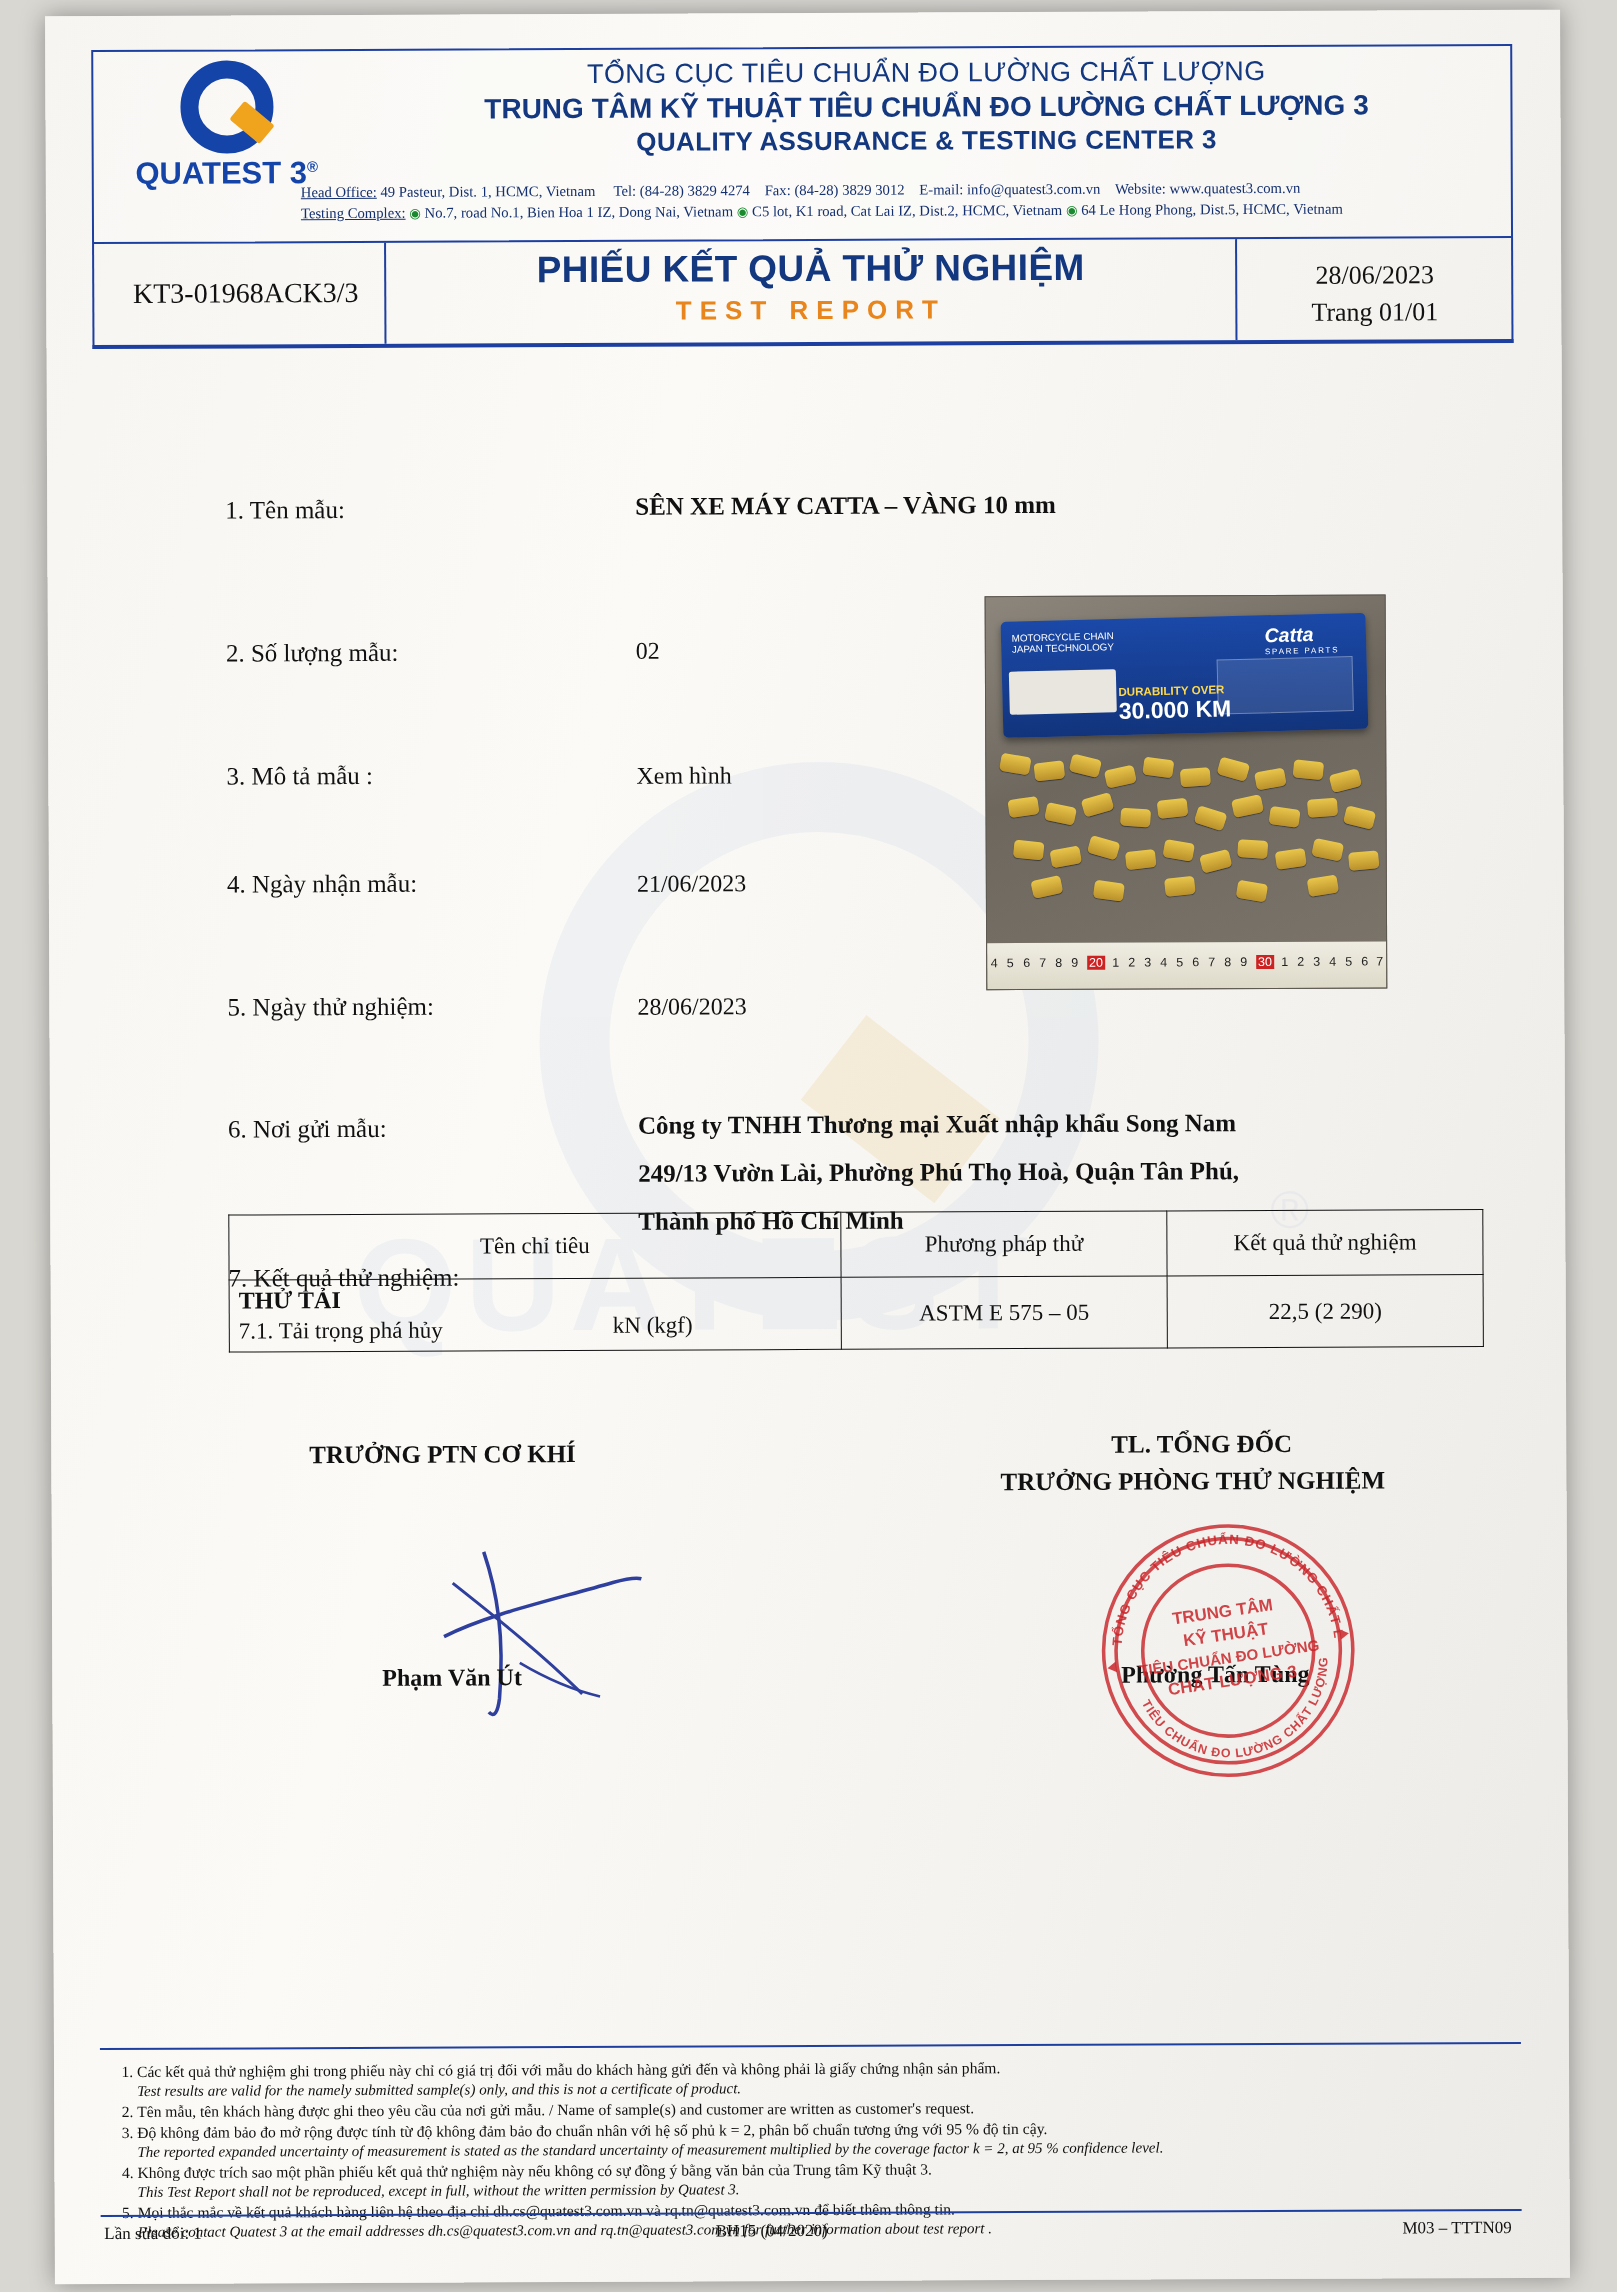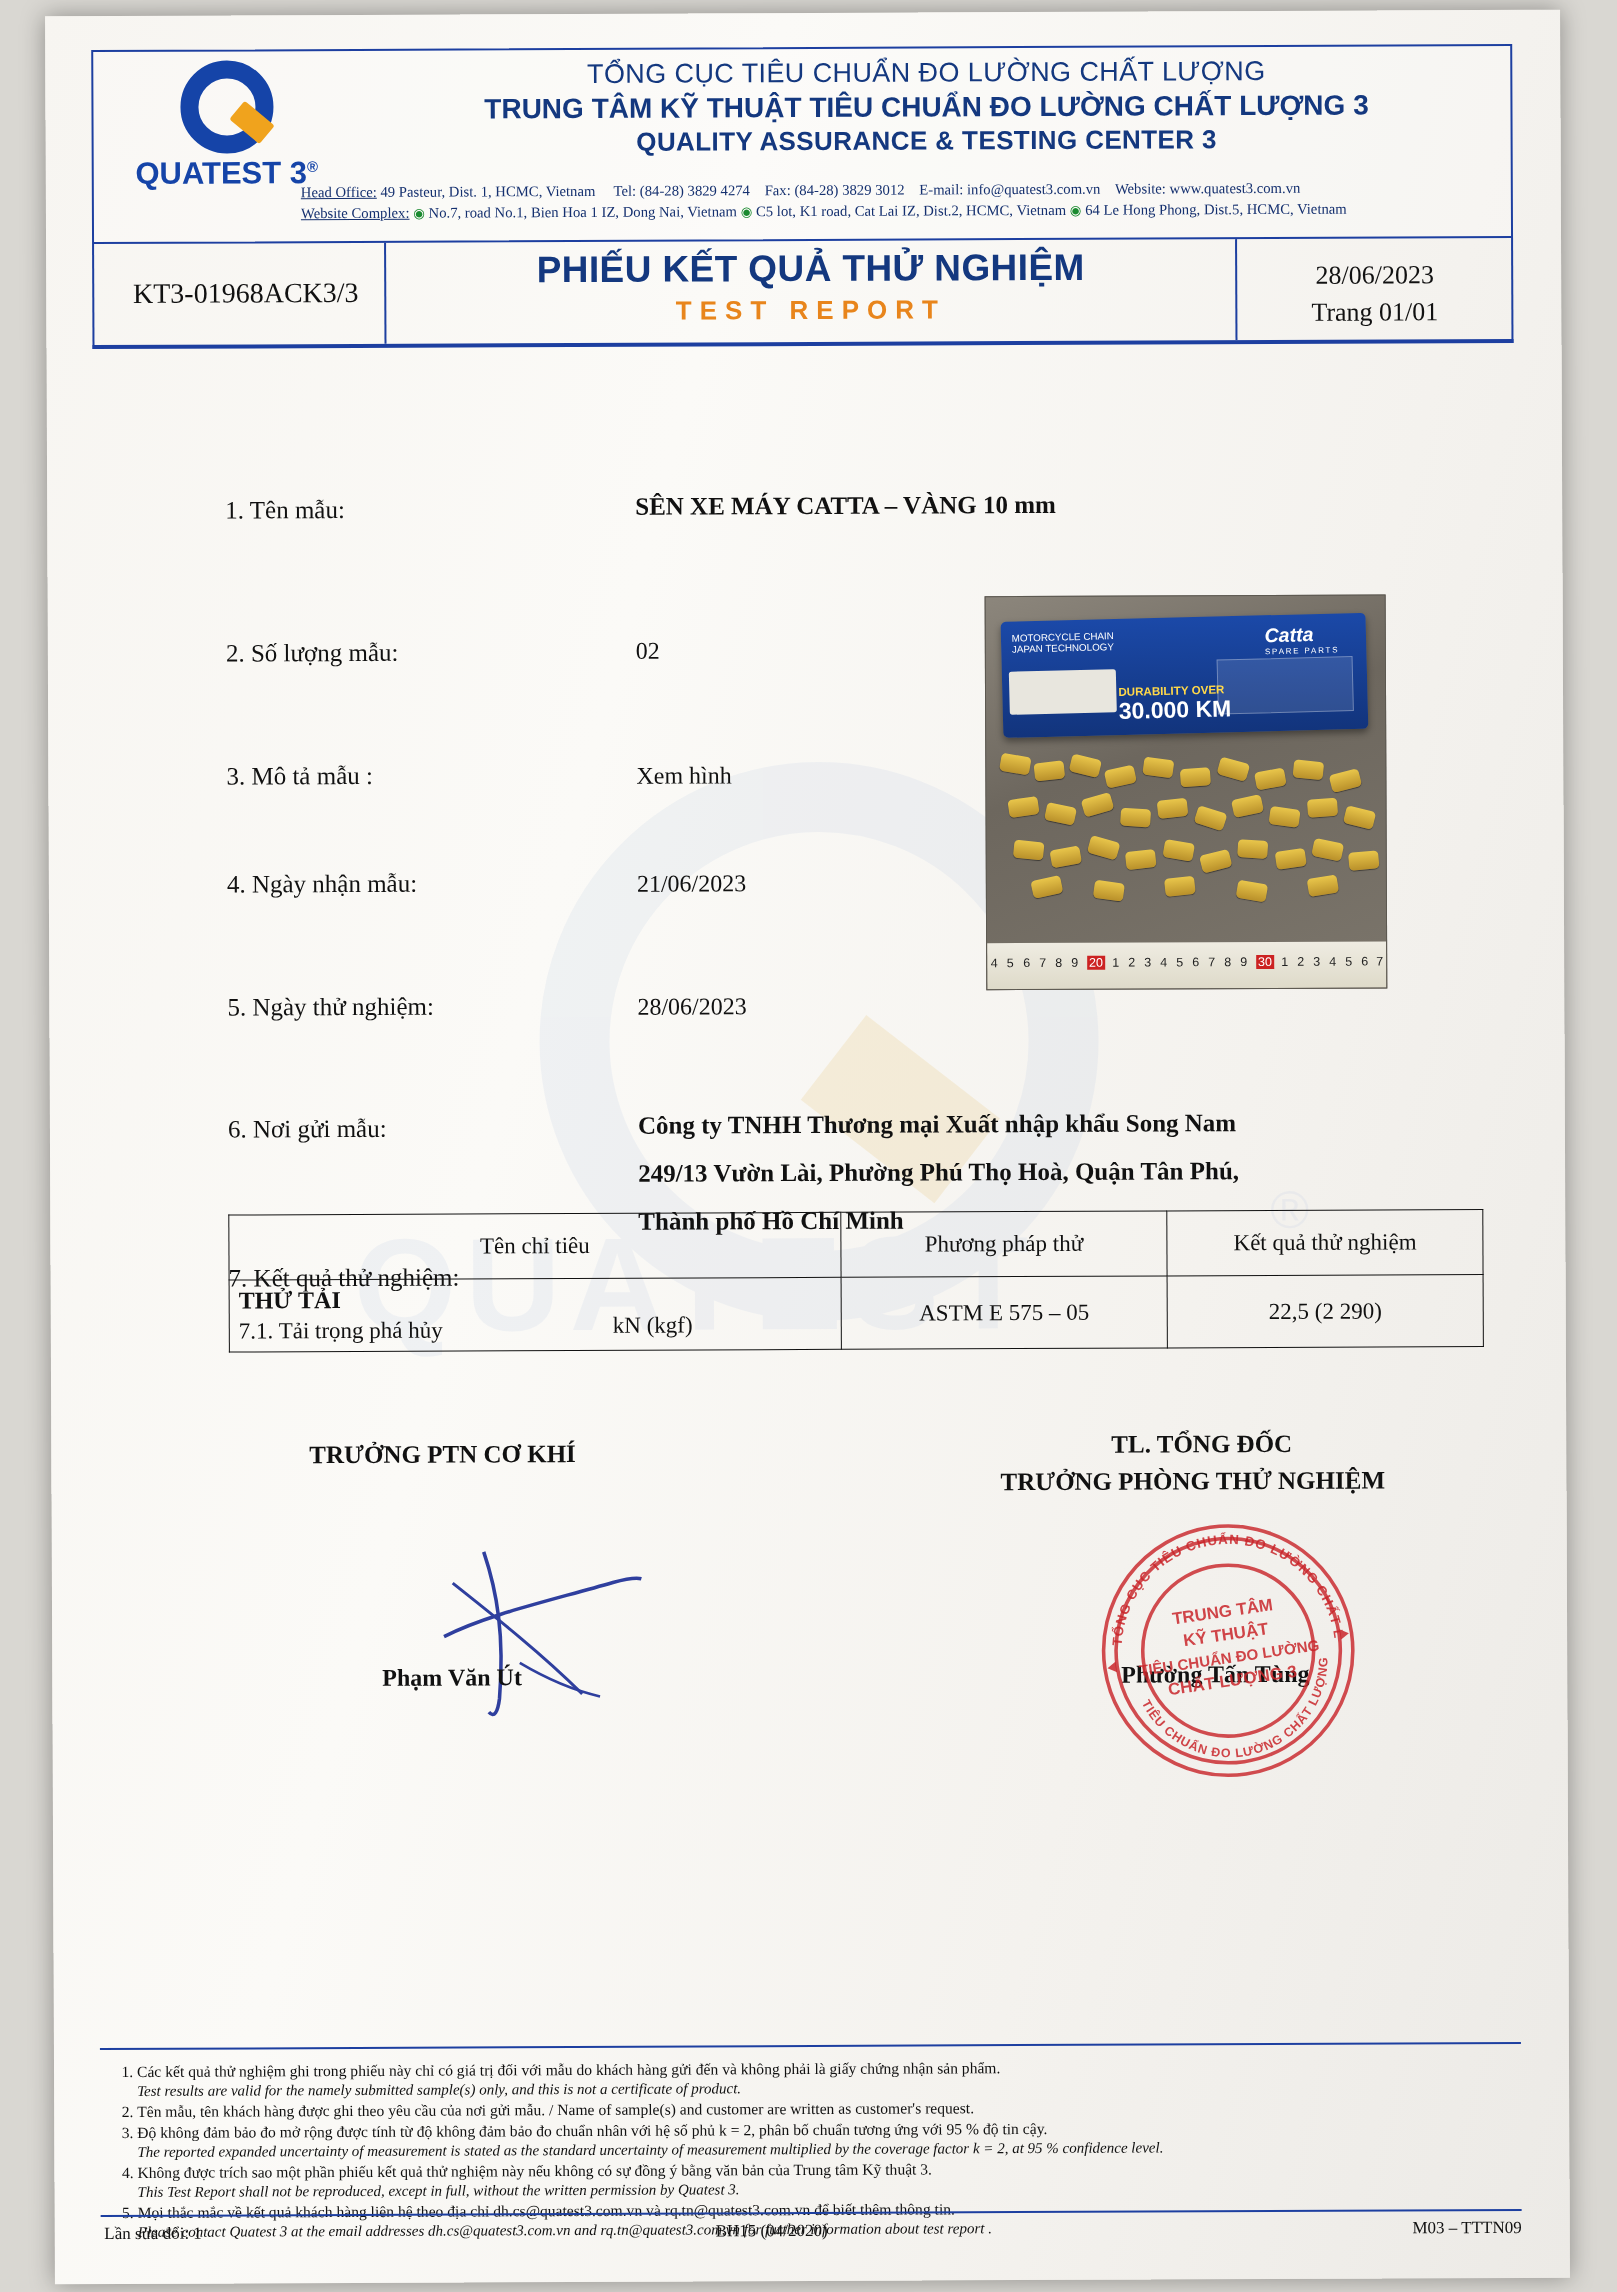--- a/index.html
+++ b/index.html
@@ -472,7 +472,7 @@
             <span>Website: www.quatest3.com.vn</span>
           </div>
           <div class="row2">
-            <span class="u">Website Complex:</span>
+            <span class="u">Testing Complex:</span>
             <span class="pin">◉</span>
             <span>No.7, road No.1, Bien Hoa 1 IZ, Dong Nai, Vietnam</span>
             <span class="pin">◉</span>

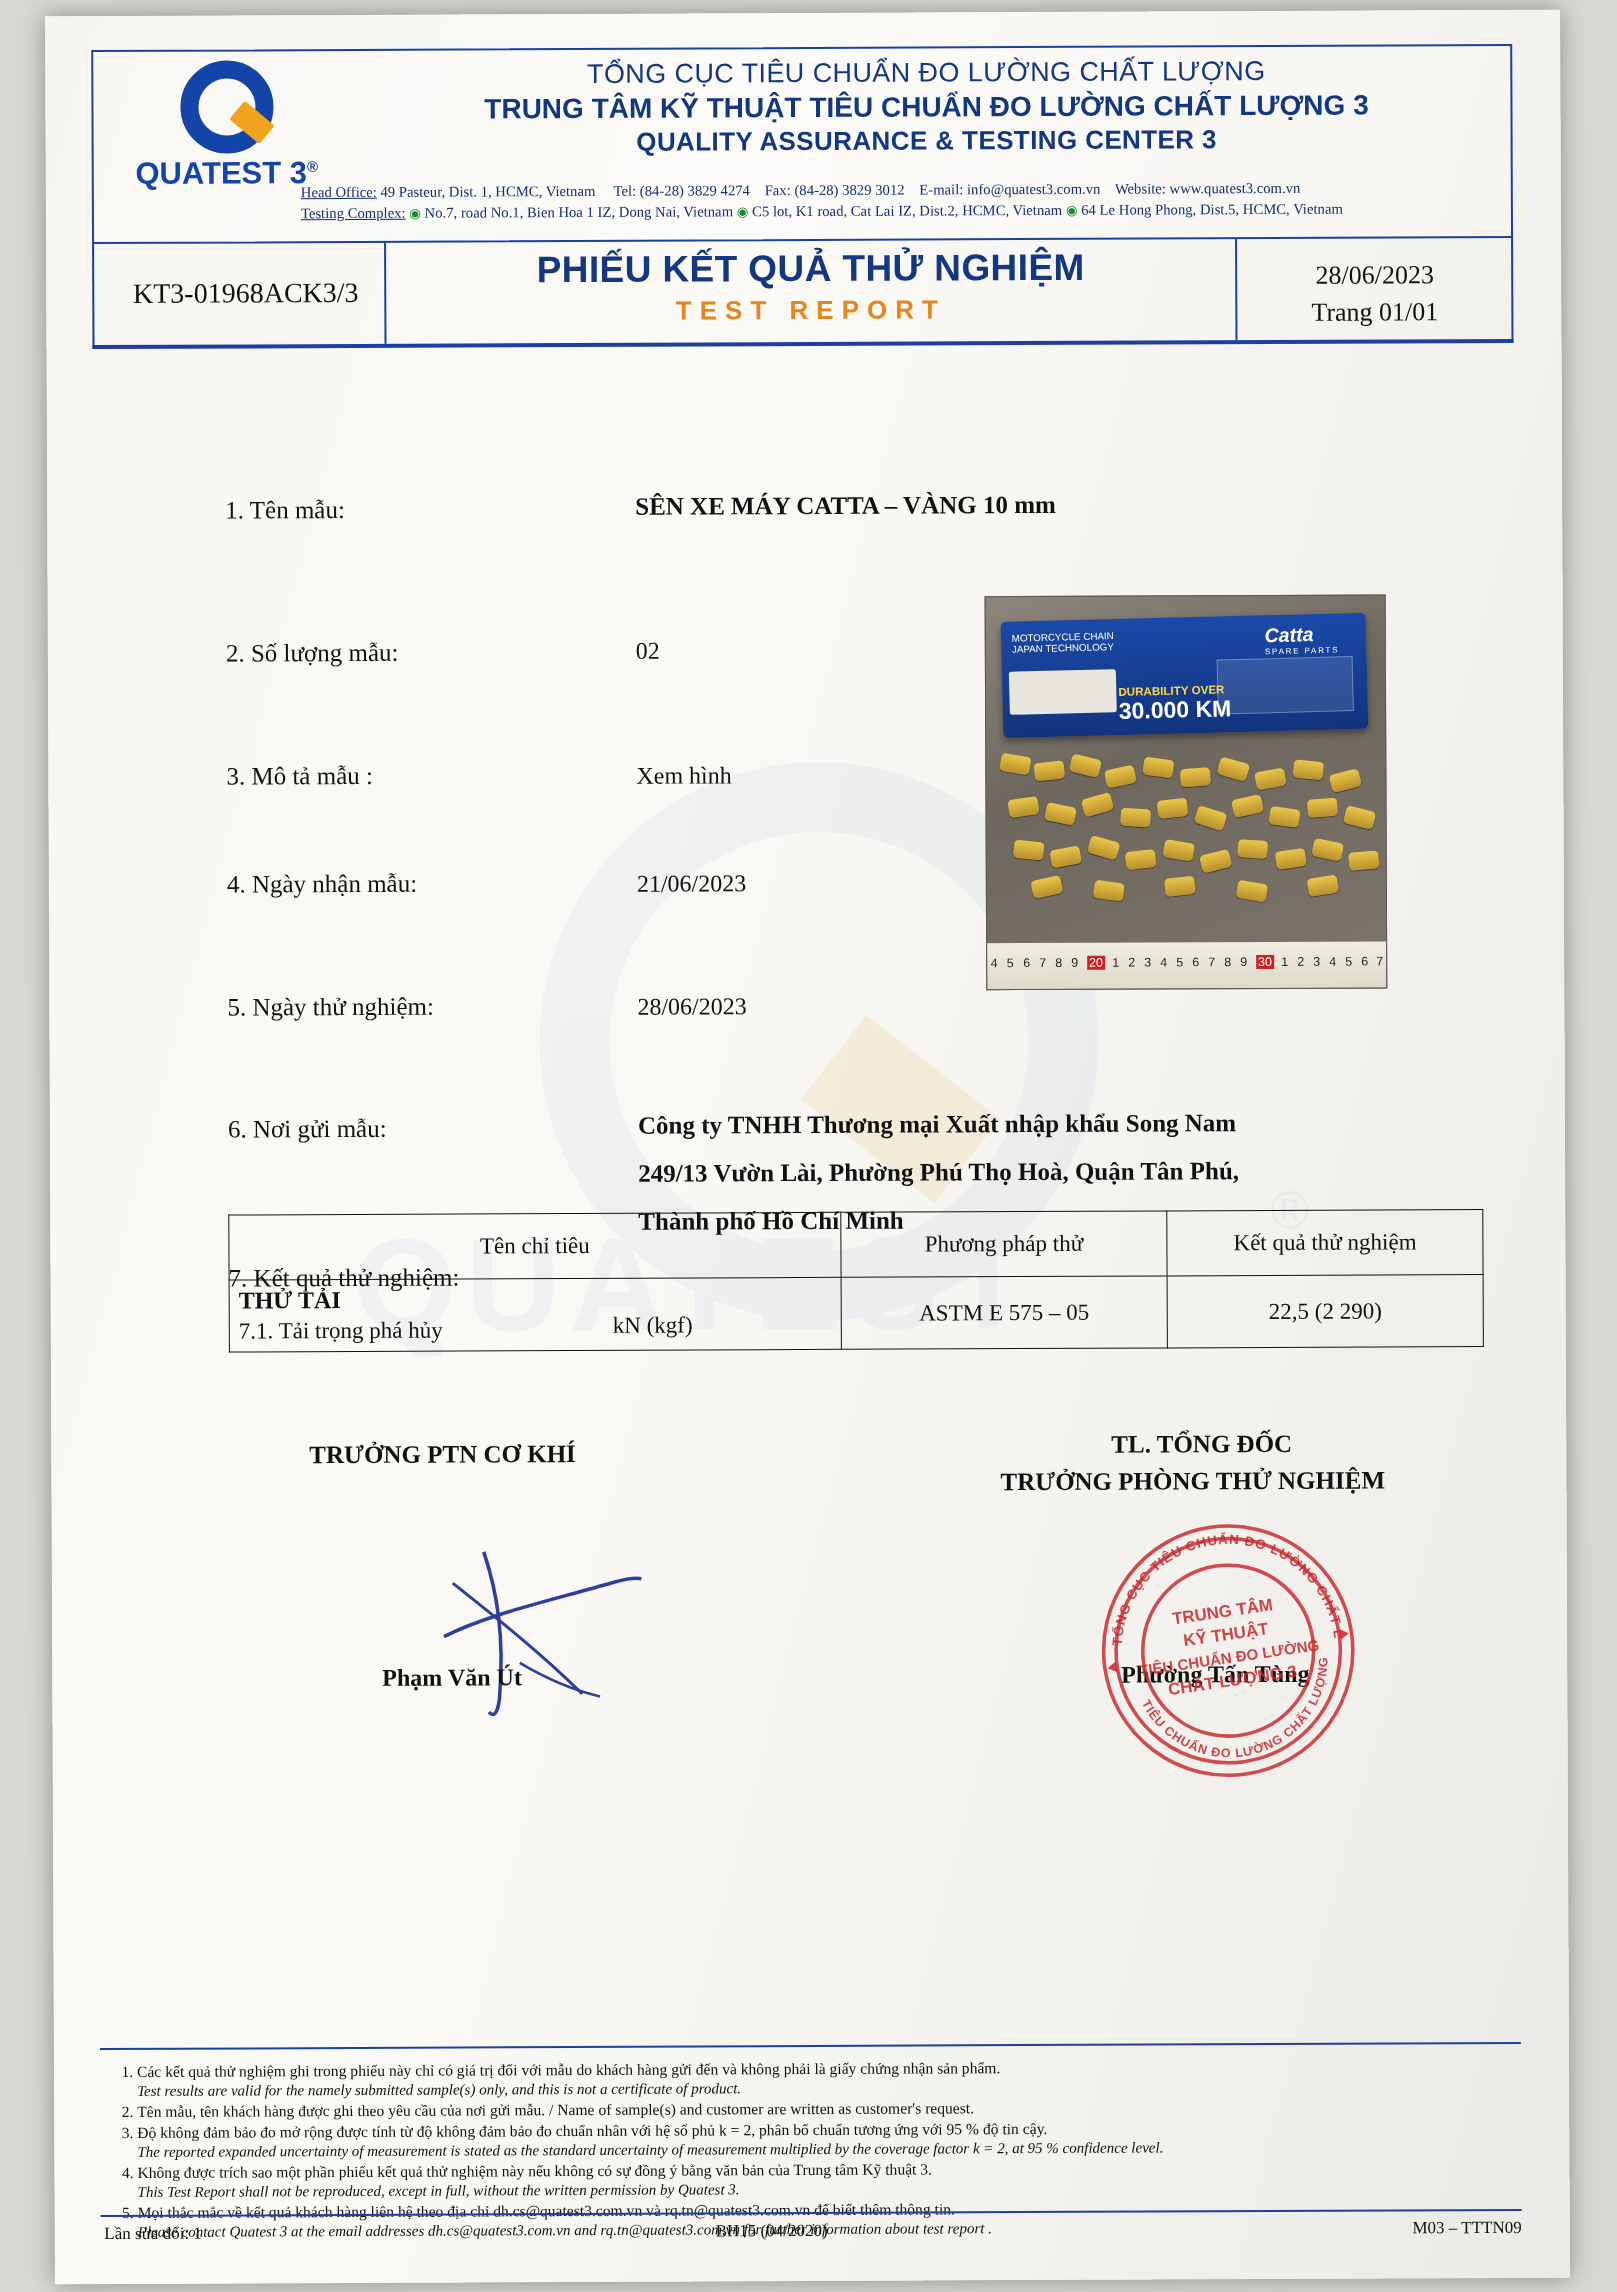--- a/index.html
+++ b/index.html
@@ -424,7 +424,7 @@
   }
   #footline .l { position: absolute; left: 3.6px; top: 7.1px; }
   #footline .c { position: absolute; left: 615px; top: 7.1px; }
-  #footline .r { position: absolute; right: 0; top: 7.1px; }
+  #footline .r { position: absolute; right: 10px; top: 7.1px; }
 </style>
 </head>
 <body>

